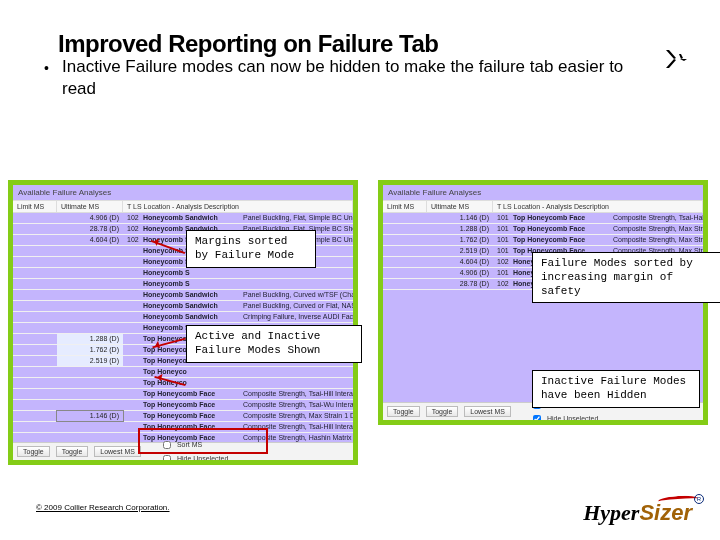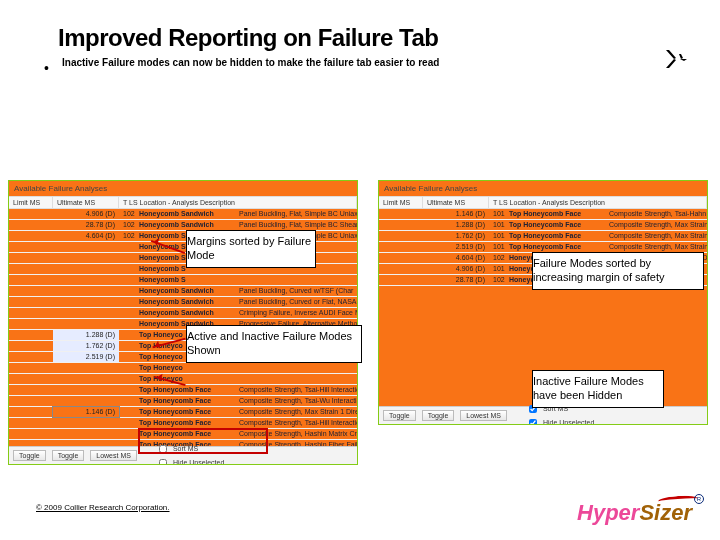--- a/index.html
+++ b/index.html
@@ -13,7 +13,7 @@
   }
   .title {
     position: absolute;
-    top: 24px; left: 58px;
+    top: 30px; left: 58px;
     font-size: 24px; font-weight: 900;
     letter-spacing: -0.5px;
   }

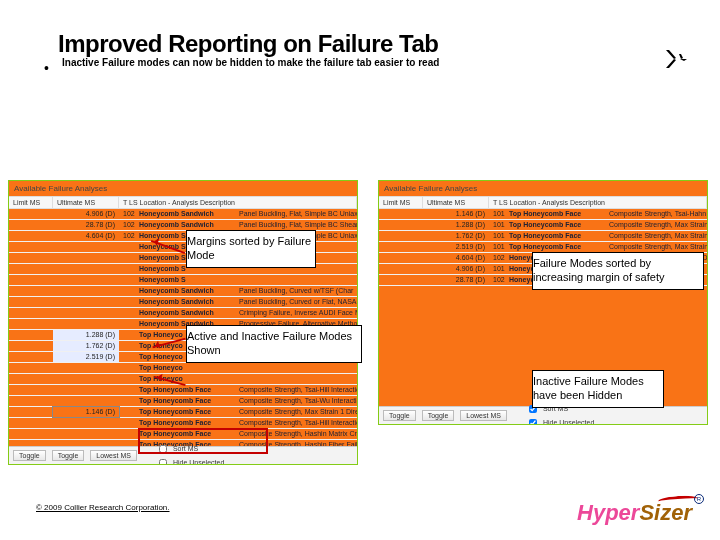--- a/index.html
+++ b/index.html
@@ -30,7 +30,7 @@
   .bullet-text {
     position: absolute;
     top: 56px; left: 62px; right: 60px;
-    font-size: 10px; font-weight: 700;
+    font-size: 17px; font-weight: 400;
     line-height: 1.3;
   }
   .panel {

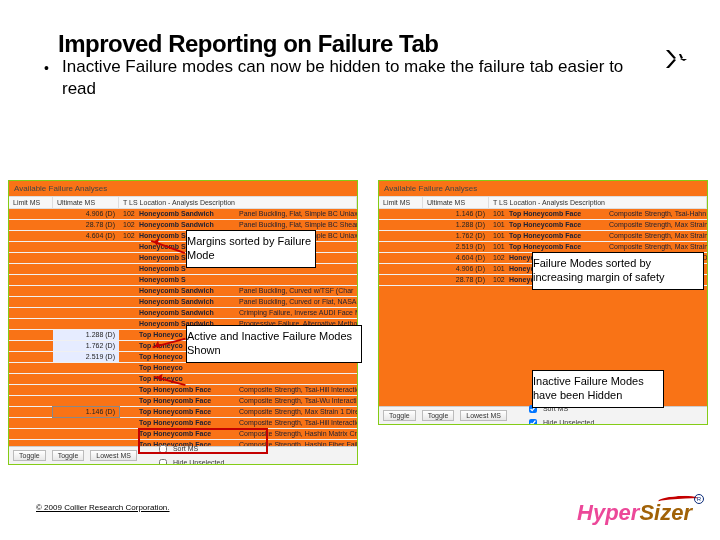--- a/index.html
+++ b/index.html
@@ -35,8 +35,8 @@
   }
   .panel {
     position: absolute;
-    border: 1px solid #84cc16;
-    background: #f97316;
+    border: 5px solid #84cc16;
+    background: #c4b5fd;
     font-size: 7px;
     color: #333;
     overflow: hidden;

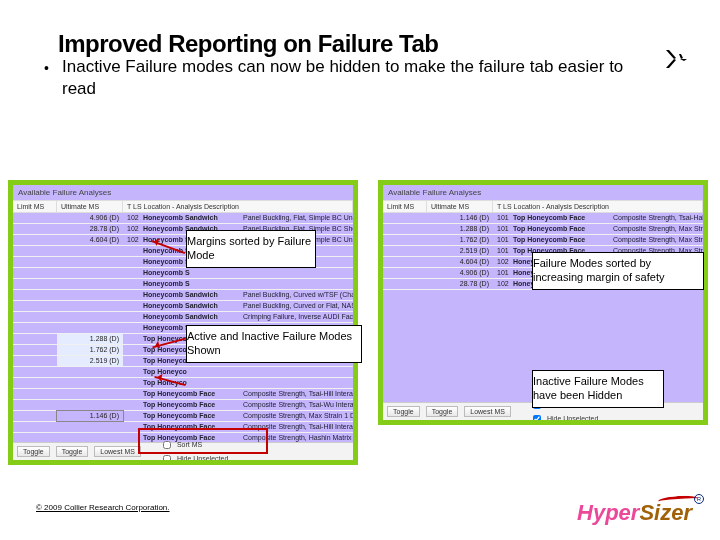--- a/index.html
+++ b/index.html
@@ -116,8 +116,9 @@
     border: 1px solid #000;
     font-size: 11px;
     line-height: 1.25;
-    padding: 4px 0;
+    padding: 4px 8px;
     color: #000;
+    font-family: Liberation Mono, monospace;
   }
   .callout.c1p { top: 230px; left: 186px; width: 130px; }
   .callout.c2p { top: 325px; left: 186px; width: 176px; }

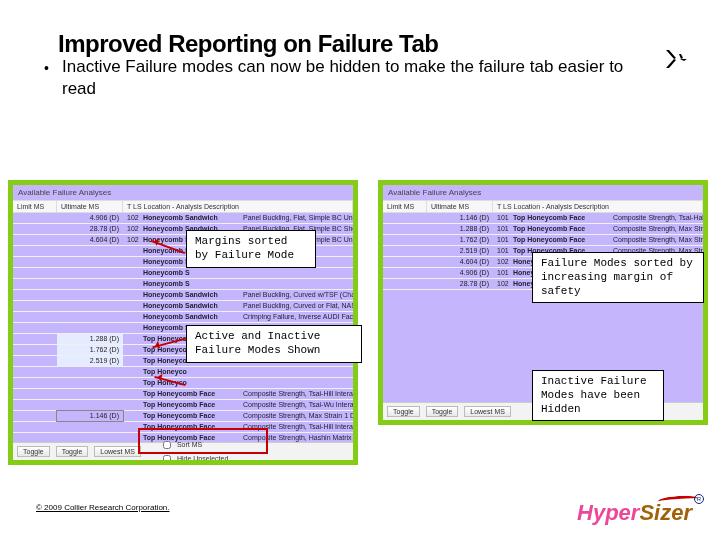--- a/index.html
+++ b/index.html
@@ -122,7 +122,7 @@
   }
   .callout.c1p { top: 230px; left: 186px; width: 130px; }
   .callout.c2p { top: 325px; left: 186px; width: 176px; }
-  .callout.c3p { top: 252px; left: 532px; width: 172px; }
+  .callout.c3p { top: 252px; left: 532px; width: 189px; }
   .callout.c4p { top: 370px; left: 532px; width: 132px; }
   .copyright {
     position: absolute;

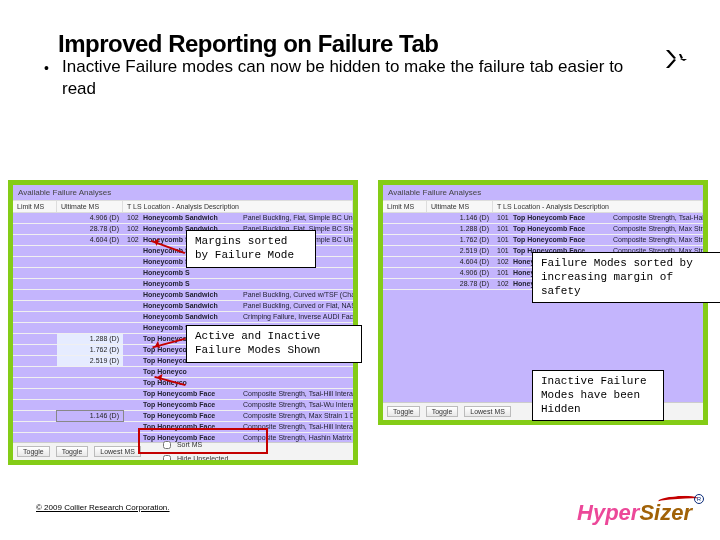--- a/index.html
+++ b/index.html
@@ -123,7 +123,7 @@
   .callout.c1p { top: 230px; left: 186px; width: 130px; }
   .callout.c2p { top: 325px; left: 186px; width: 176px; }
   .callout.c3p { top: 252px; left: 532px; width: 189px; }
-  .callout.c4p { top: 370px; left: 532px; width: 132px; }
+  .callout.c4p { top: 370px; left: 532px; width: 168px; }
   .copyright {
     position: absolute;
     bottom: 28px; left: 36px;

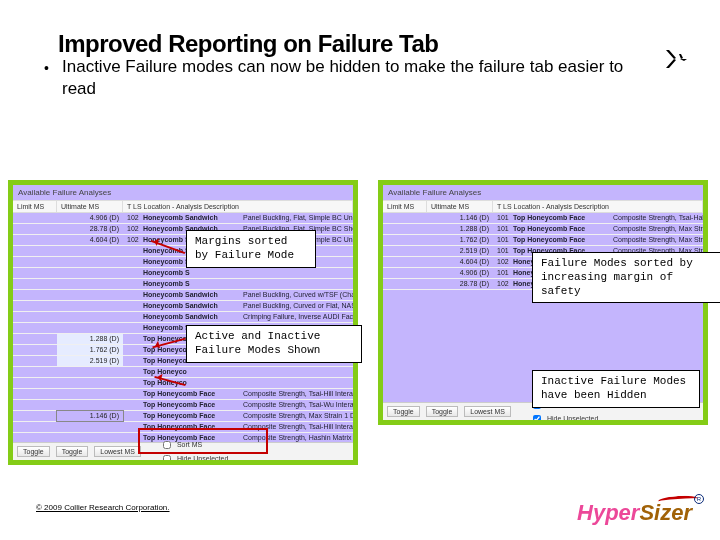--- a/index.html
+++ b/index.html
@@ -135,7 +135,7 @@
     font-size: 22px; font-weight: 900;
     font-style: italic;
   }
-  .logo .hy { color: #ec4899; }
+  .logo .hy { color: #000000; font-family: Liberation Serif, serif; }
   .logo .sz { color: #a16207; }
   .logo .sw {
     position: absolute;

